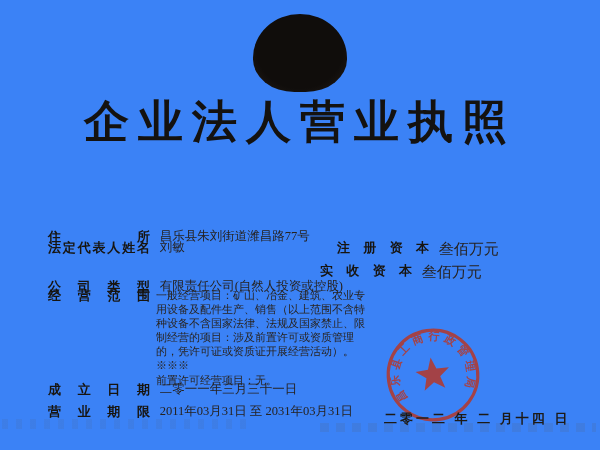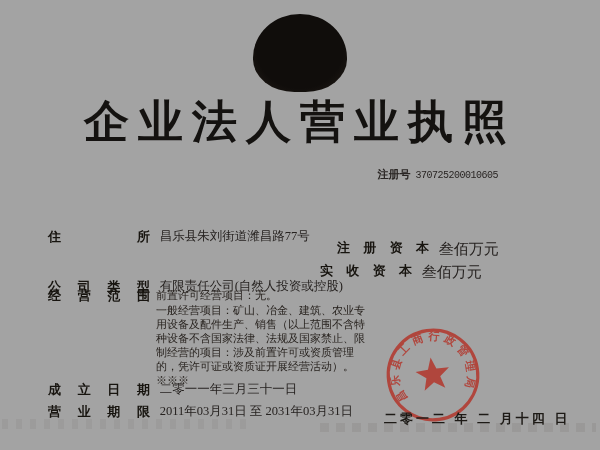--- a/index.html
+++ b/index.html
@@ -6,7 +6,7 @@
   .doc{
     position:relative;
     width:600px;height:450px;
-    background:#a3a3a3;
+    background:#3b82f6;
     overflow:hidden;
     font-family:"Liberation Sans","DejaVu Sans",sans-serif;
     color:#1c1a18;

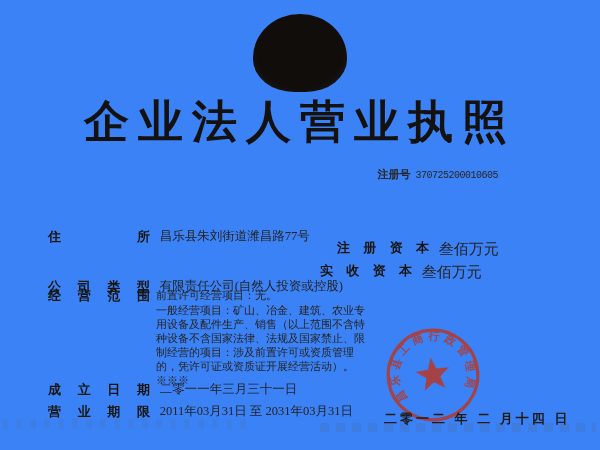--- a/index.html
+++ b/index.html
@@ -84,9 +84,6 @@
 
   <div class="title">企业法人营业执照</div>
 
-  <div class="regno">
-    <span class="lbl">注册号</span><span class="num">370725200010605</span>
-  </div>
 
 
   <div class="row" style="left:48px;top:228px;">

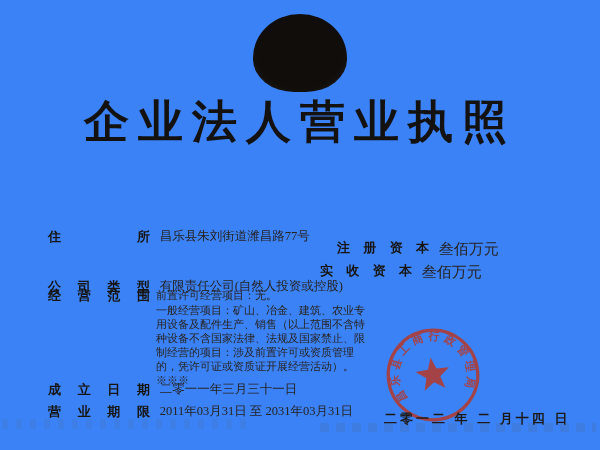--- a/index.html
+++ b/index.html
@@ -91,6 +91,10 @@
     <span class="val">昌乐县朱刘街道潍昌路77号</span>
   </div>
 
+  <div class="row" style="left:48px;top:239px;">
+    <span class="lbl">法定代表人姓名</span>
+    <span class="val">刘敏</span>
+  </div>
 
   <div class="row" style="left:48px;top:262px;margin-top:16px;">
     <span class="lbl">公司类型</span>

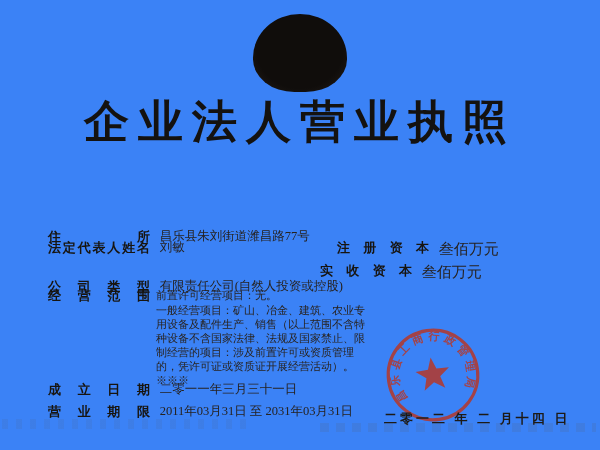--- a/index.html
+++ b/index.html
@@ -105,8 +105,8 @@
     <span class="lbl">经营范围</span>
   </div>
   <div class="scope-text">
+    <p>一般经营项目：矿山、冶金、建筑、农业专用设备及配件生产、销售（以上范围不含特种设备不含国家法律、法规及国家禁止、限制经营的项目：涉及前置许可或资质管理的，凭许可证或资质证开展经营活动）。※※※</p>
     <p>前置许可经营项目：无。</p>
-    <p>一般经营项目：矿山、冶金、建筑、农业专用设备及配件生产、销售（以上范围不含特种设备不含国家法律、法规及国家禁止、限制经营的项目：涉及前置许可或资质管理的，凭许可证或资质证开展经营活动）。※※※</p>
   </div>
 
   <div class="row right" style="left:337px;top:239px;">

